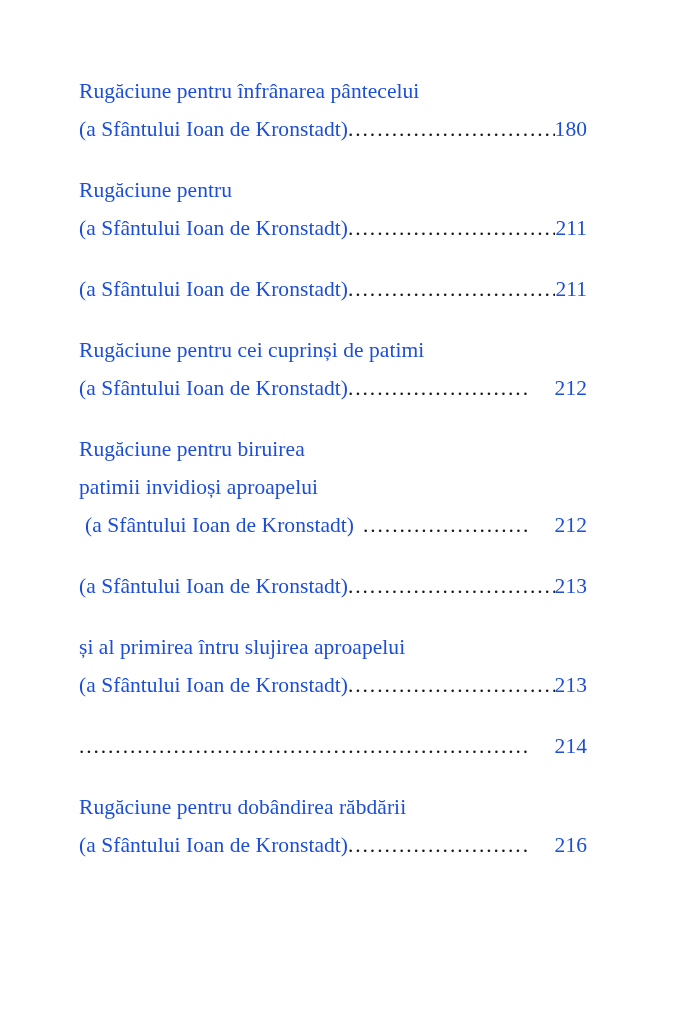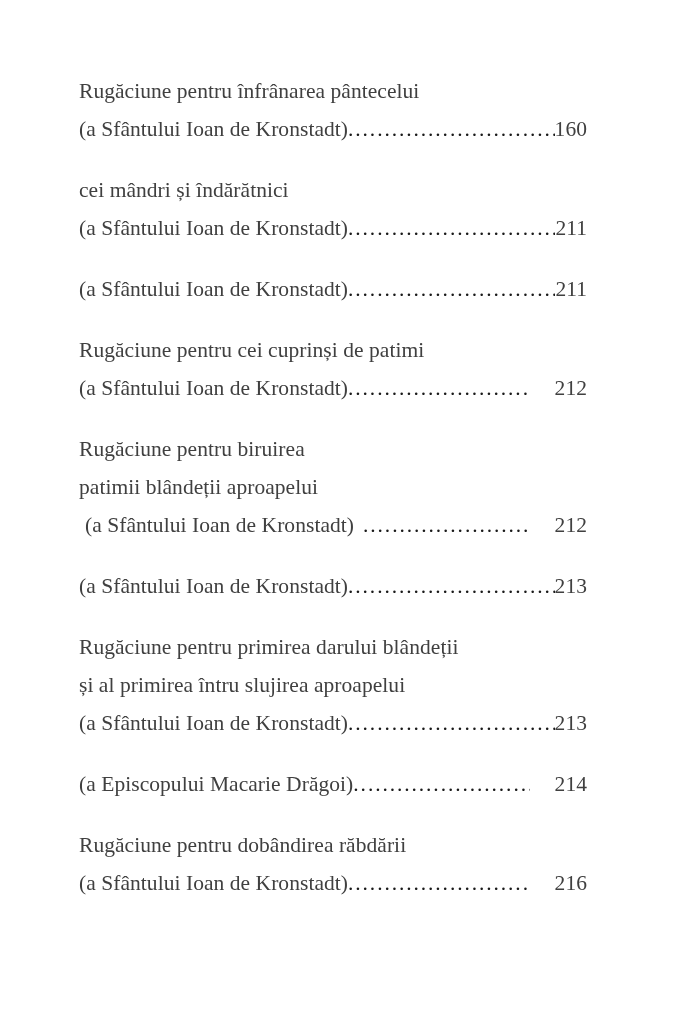--- a/index.html
+++ b/index.html
@@ -16,7 +16,7 @@
     margin: 0 auto;
     overflow: hidden;
     font-family: "Liberation Serif", "DejaVu Serif", serif;
-    color: #404040;
+    color: #1d4ed8;
   }
 
   .toc {

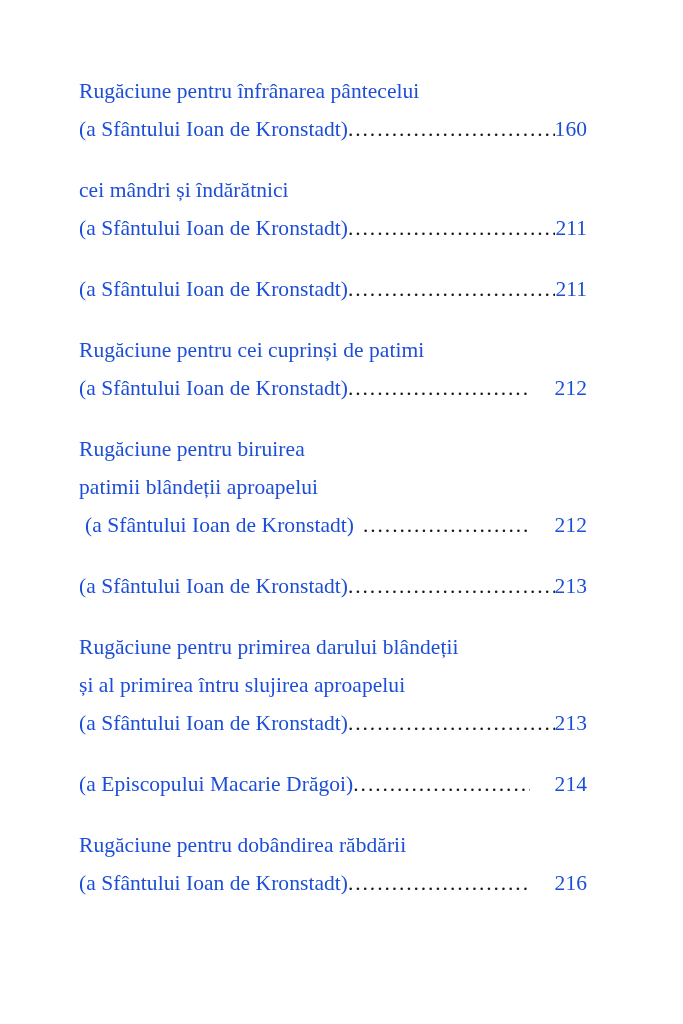--- a/index.html
+++ b/index.html
@@ -104,7 +104,7 @@
         <div class="toc-line-final">
           <span class="toc-line-text">(a Sfântului Ioan de Kronstadt)</span>
           <span class="leader"></span>
-          <span class="page-num">160</span>
+          <span class="page-num">180</span>
         </div>
       </div>
       <div class="toc-entry">

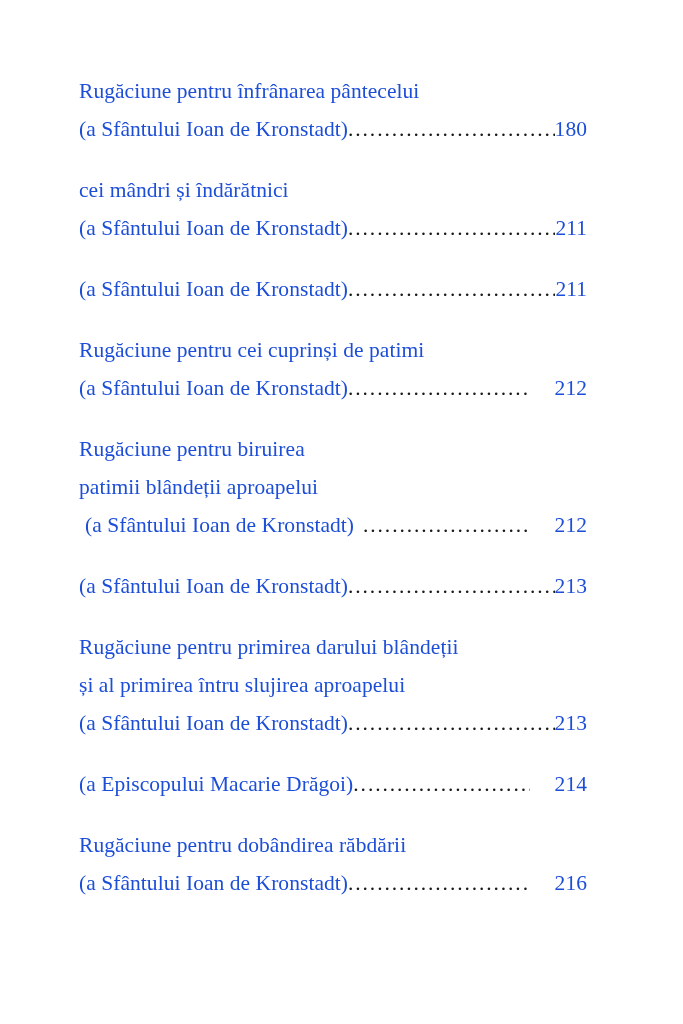--- a/index.html
+++ b/index.html
@@ -108,6 +108,7 @@
         </div>
       </div>
       <div class="toc-entry">
+        <div class="toc-line">Rugăciune pentru</div>
         <div class="toc-line">cei mândri și îndărătnici</div>
         <div class="toc-line-final">
           <span class="toc-line-text">(a Sfântului Ioan de Kronstadt)</span>

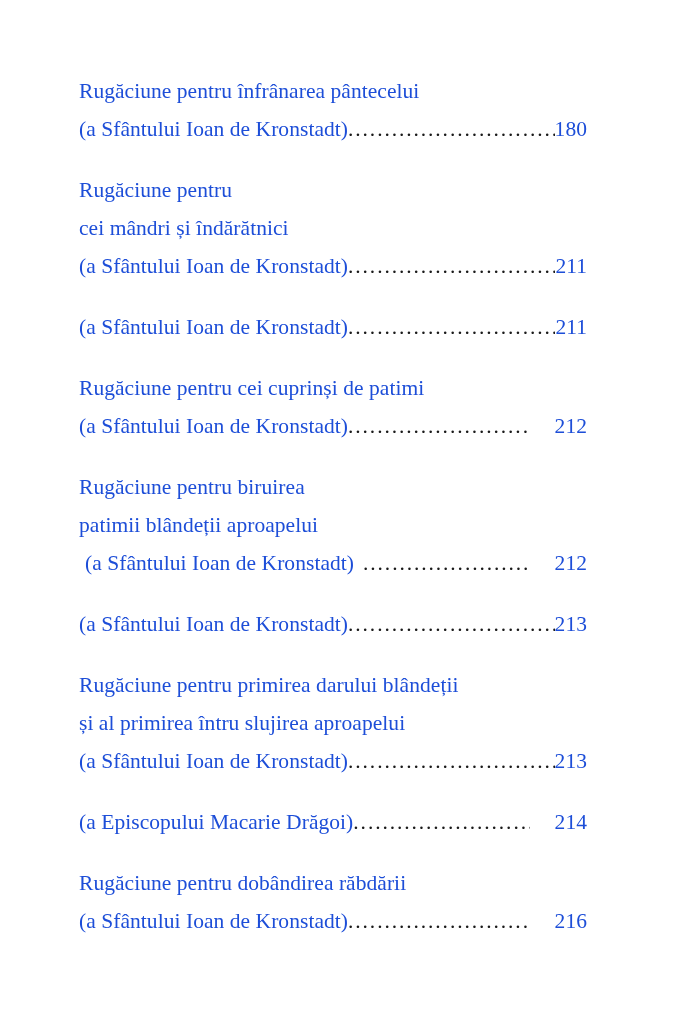--- a/index.html
+++ b/index.html
@@ -109,7 +109,6 @@
       </div>
       <div class="toc-entry">
         <div class="toc-line">Rugăciune pentru</div>
-        <div class="toc-line">cei mândri și îndărătnici</div>
         <div class="toc-line-final">
           <span class="toc-line-text">(a Sfântului Ioan de Kronstadt)</span>
           <span class="leader"></span>

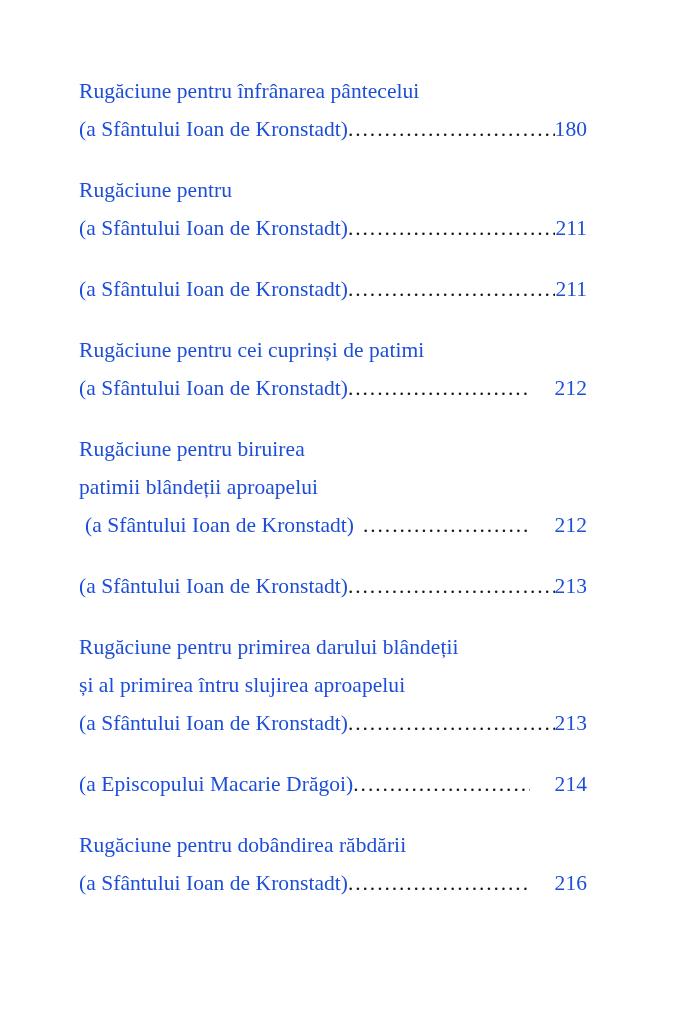--- a/index.html
+++ b/index.html
@@ -132,7 +132,7 @@
       </div>
       <div class="toc-entry">
         <div class="toc-line">Rugăciune pentru biruirea</div>
-        <div class="toc-line">patimii blândeții aproapelui</div>
+        <div class="toc-line">patimii invidioși aproapelui</div>
         <div class="toc-line-final gap-before-leader gap-before-num">
           <span class="toc-line-text indented">(a Sfântului Ioan de Kronstadt)</span>
           <span class="leader"></span>

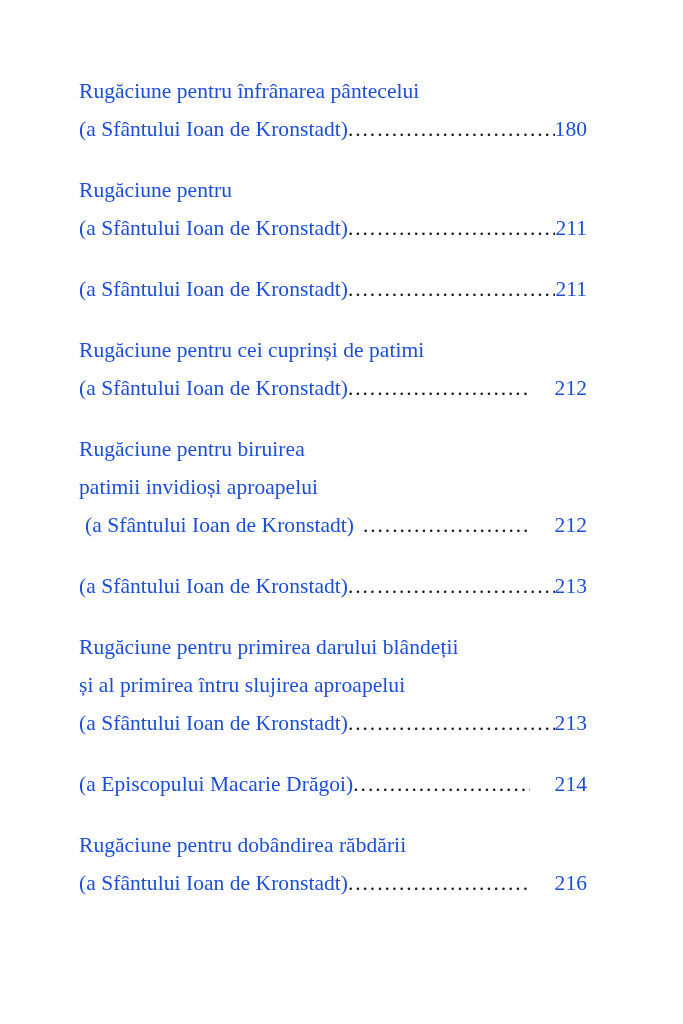--- a/index.html
+++ b/index.html
@@ -147,7 +147,6 @@
         </div>
       </div>
       <div class="toc-entry">
-        <div class="toc-line">Rugăciune pentru primirea darului blândeții</div>
         <div class="toc-line">și al primirea întru slujirea aproapelui</div>
         <div class="toc-line-final">
           <span class="toc-line-text">(a Sfântului Ioan de Kronstadt)</span>

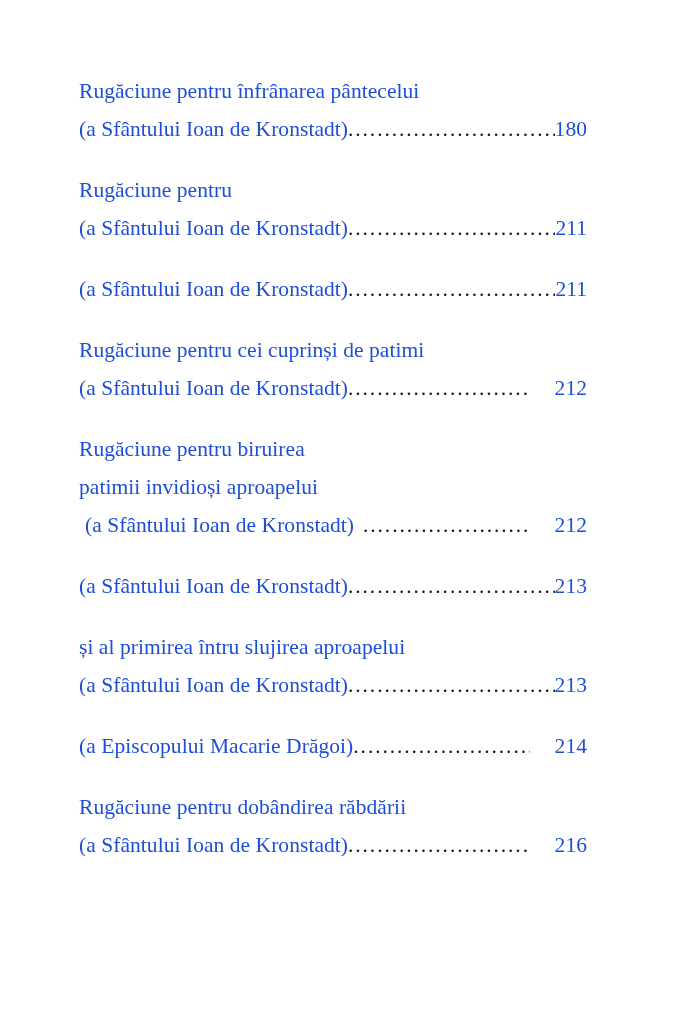--- a/index.html
+++ b/index.html
@@ -156,7 +156,6 @@
       </div>
       <div class="toc-entry">
         <div class="toc-line-final gap-before-num">
-          <span class="toc-line-text">(a Episcopului Macarie Drăgoi)</span>
           <span class="leader"></span>
           <span class="page-num">214</span>
         </div>

